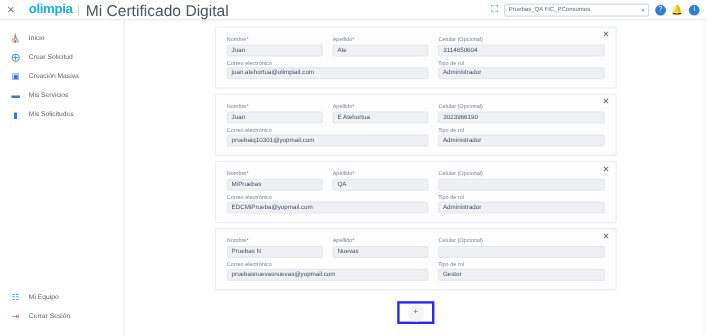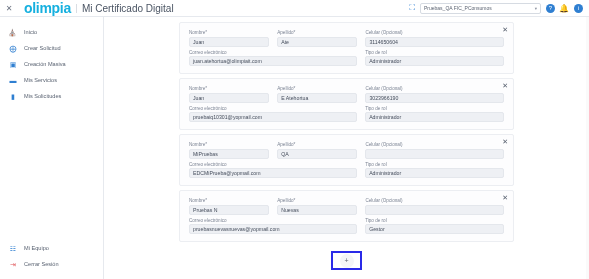--- a/index.html
+++ b/index.html
@@ -26,7 +26,7 @@
     cursor: pointer;
   }
   .brand-logo {
-    font-size: 14px; font-weight: bold;
+    font-size: 11px; font-weight: bold;
     letter-spacing: -0.3px;
     color: #16b0df;
     margin-left: 6px;

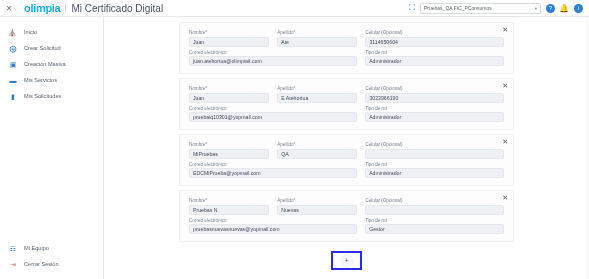--- a/index.html
+++ b/index.html
@@ -36,7 +36,7 @@
     background: #d9dde3;
     margin: 0 5px;
   }
-  .app-title { font-size: 10px; color: #4a5463; }
+  .app-title { font-size: 13px; color: #4a5463; }
 
   .topbar-right {
     margin-left: auto;

